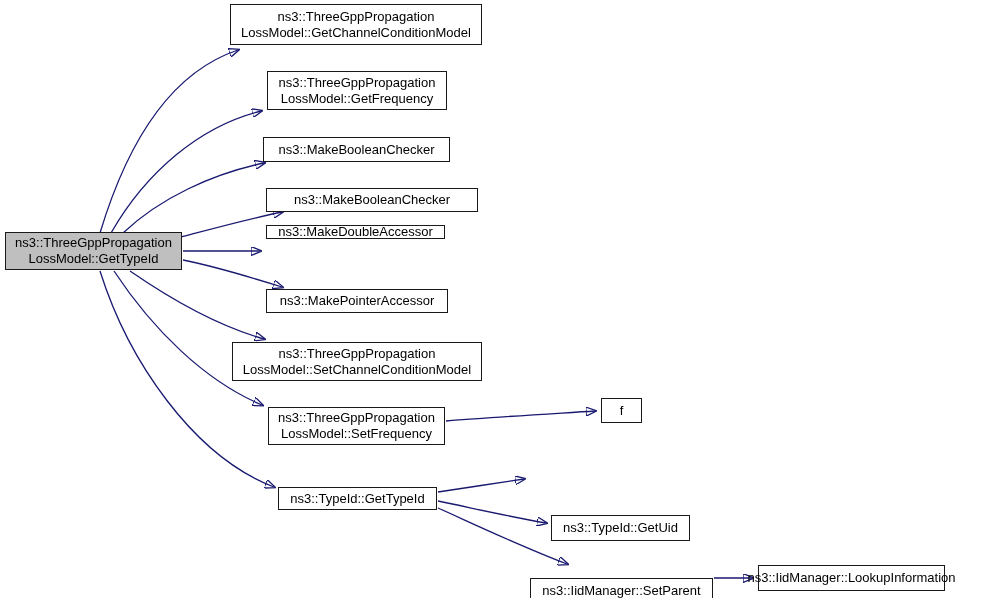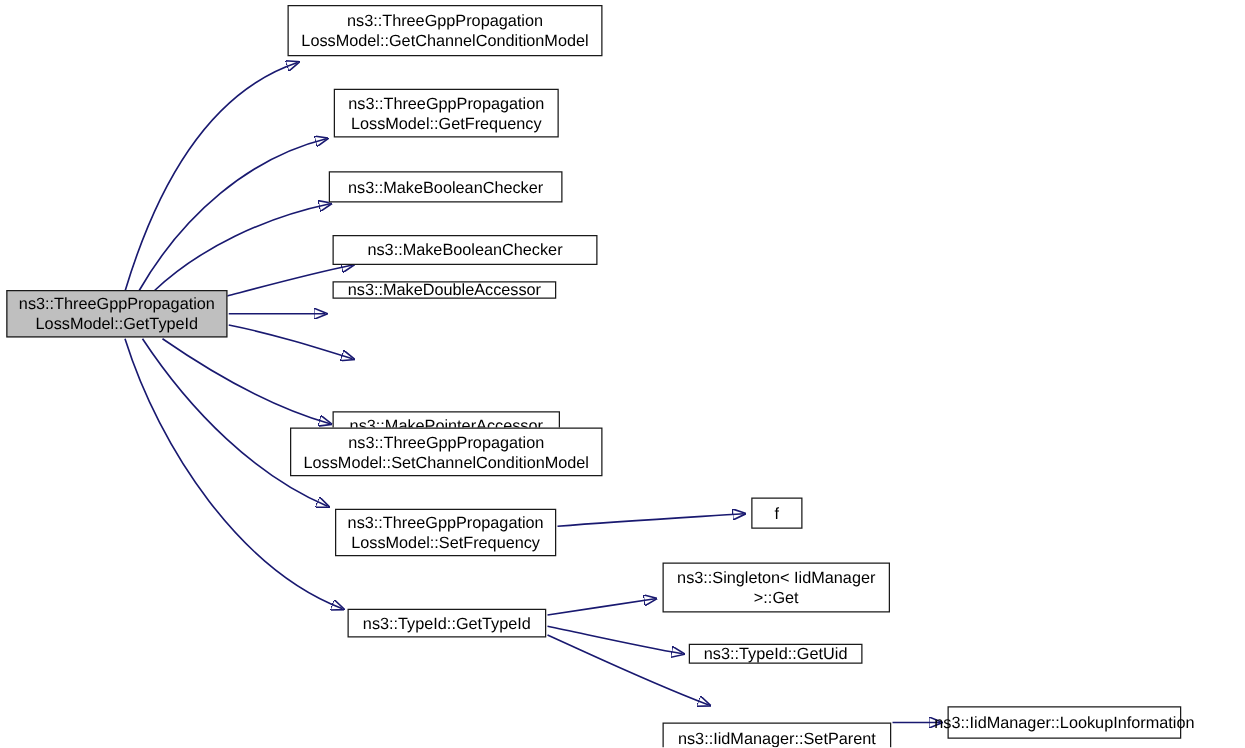--- a/index.html
+++ b/index.html
@@ -100,7 +100,7 @@
     <span>ns3::MakeDoubleAccessor</span>
   </div>
 
-  <div class="node" style="left:266px; top:289px; width:182px; height:24px;margin-top:40px;">
+  <div class="node" style="left:266px; top:289px; width:182px; height:24px;">
     <span>ns3::MakePointerAccessor</span>
   </div>
 

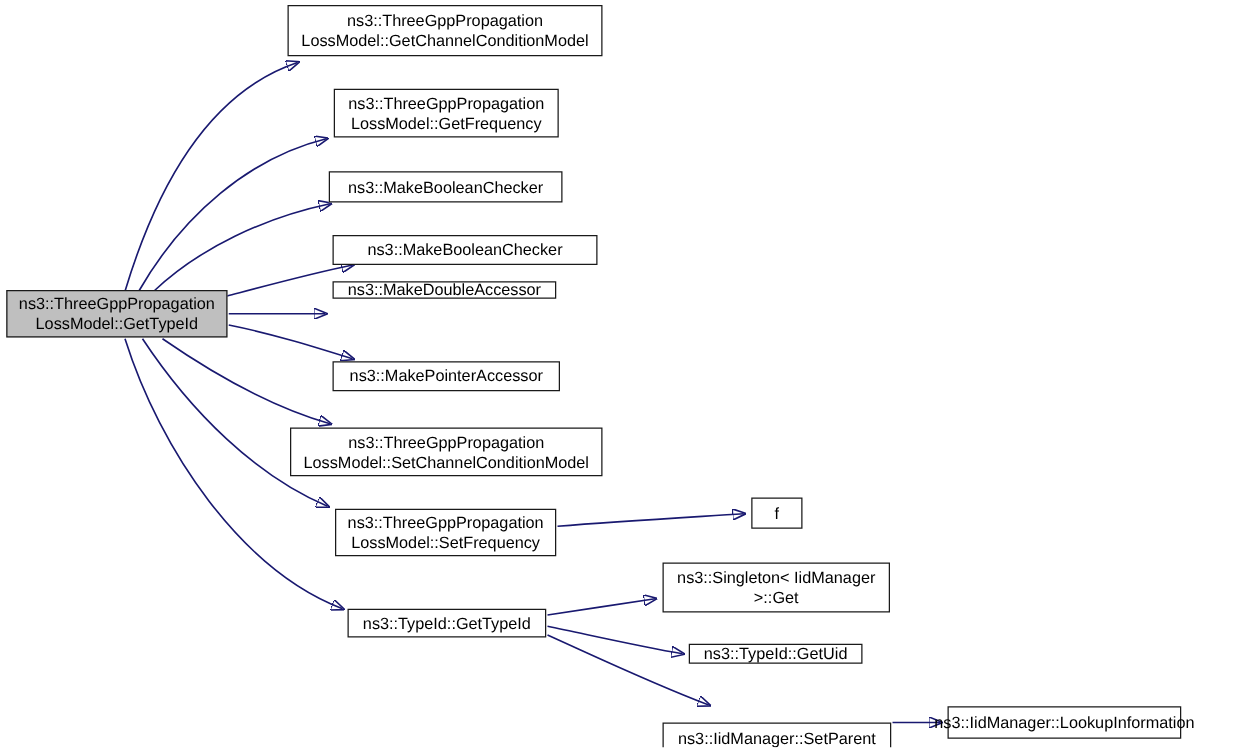--- a/index.html
+++ b/index.html
@@ -122,10 +122,6 @@
     <span>f</span>
   </div>
 
-  <div class="node" style="left:530px; top:450px; width:182px; height:40px;">
-    <span>ns3::Singleton&lt; IidManager
-&gt;::Get</span>
-  </div>
 
   <div class="node" style="left:551px; top:515px; width:139px; height:16px;">
     <span>ns3::TypeId::GetUid</span>

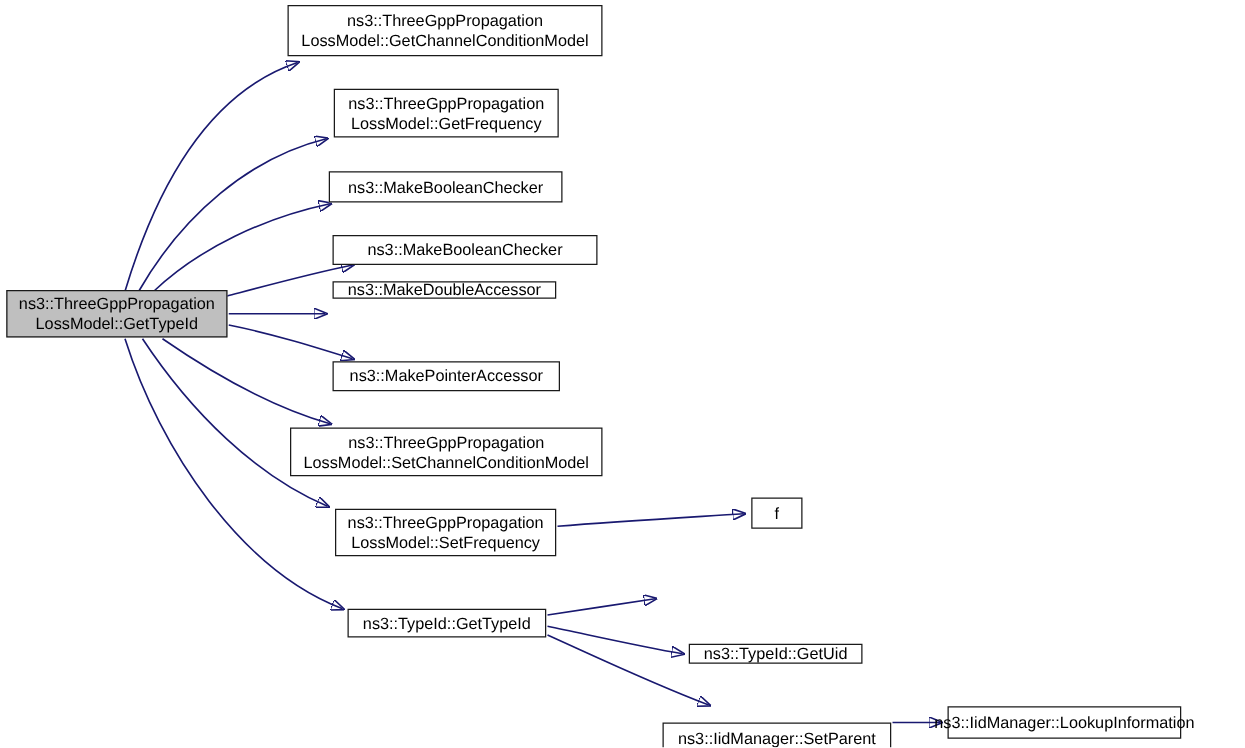--- a/index.html
+++ b/index.html
@@ -123,7 +123,7 @@
   </div>
 
 
-  <div class="node" style="left:551px; top:515px; width:139px; height:16px;">
+  <div class="node" style="left:551px; top:515px; width:139px; height:26px;">
     <span>ns3::TypeId::GetUid</span>
   </div>
 

